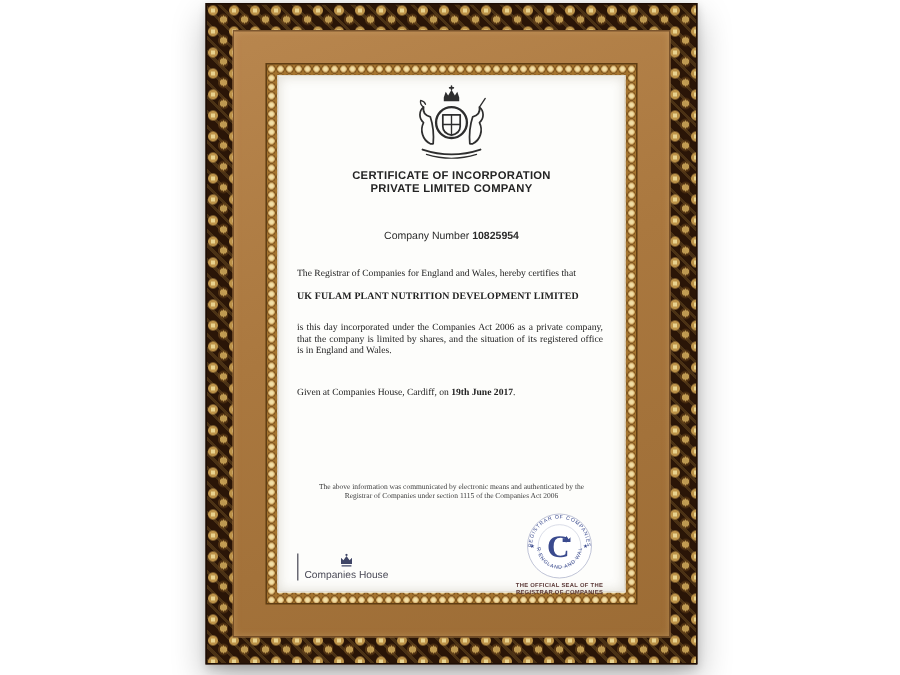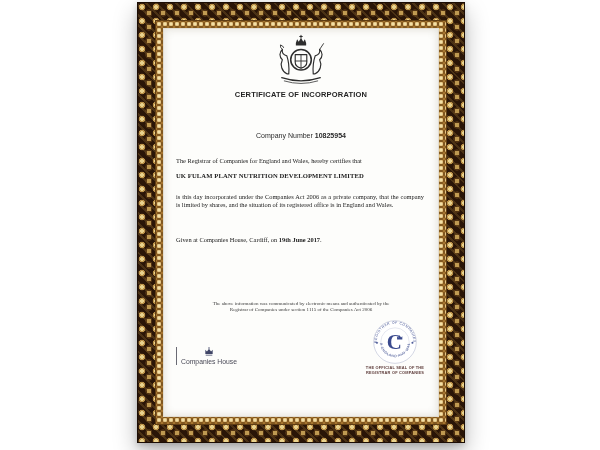--- a/index.html
+++ b/index.html
@@ -26,7 +26,7 @@
     border:1px solid #1c0d04;
   }
   .frame-flat{
-    width:100%;height:100%;padding:0;
+    width:100%;height:100%;padding:22px;
     background:linear-gradient(160deg,#b8864e 0%,#aa783f 45%,#9c6c35 100%);
     box-shadow:inset 0 0 0 1px rgba(70,38,12,.55), inset 0 0 6px rgba(255,230,180,.25);
   }

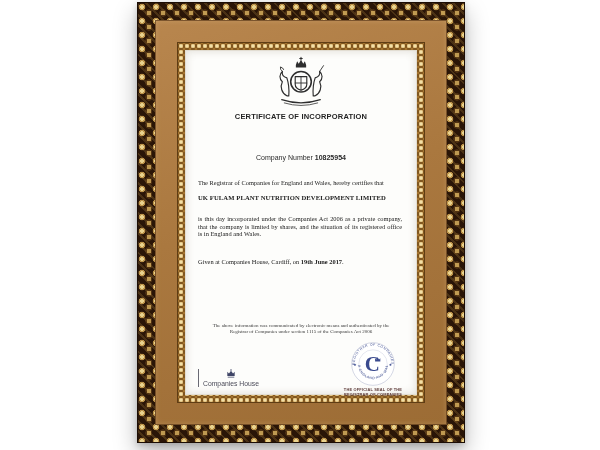--- a/index.html
+++ b/index.html
@@ -103,6 +103,7 @@
 
           <div class="cert-title">
             <div>CERTIFICATE OF INCORPORATION</div>
+            <div>PRIVATE LIMITED COMPANY</div>
           </div>
 
           <div class="company-number">

